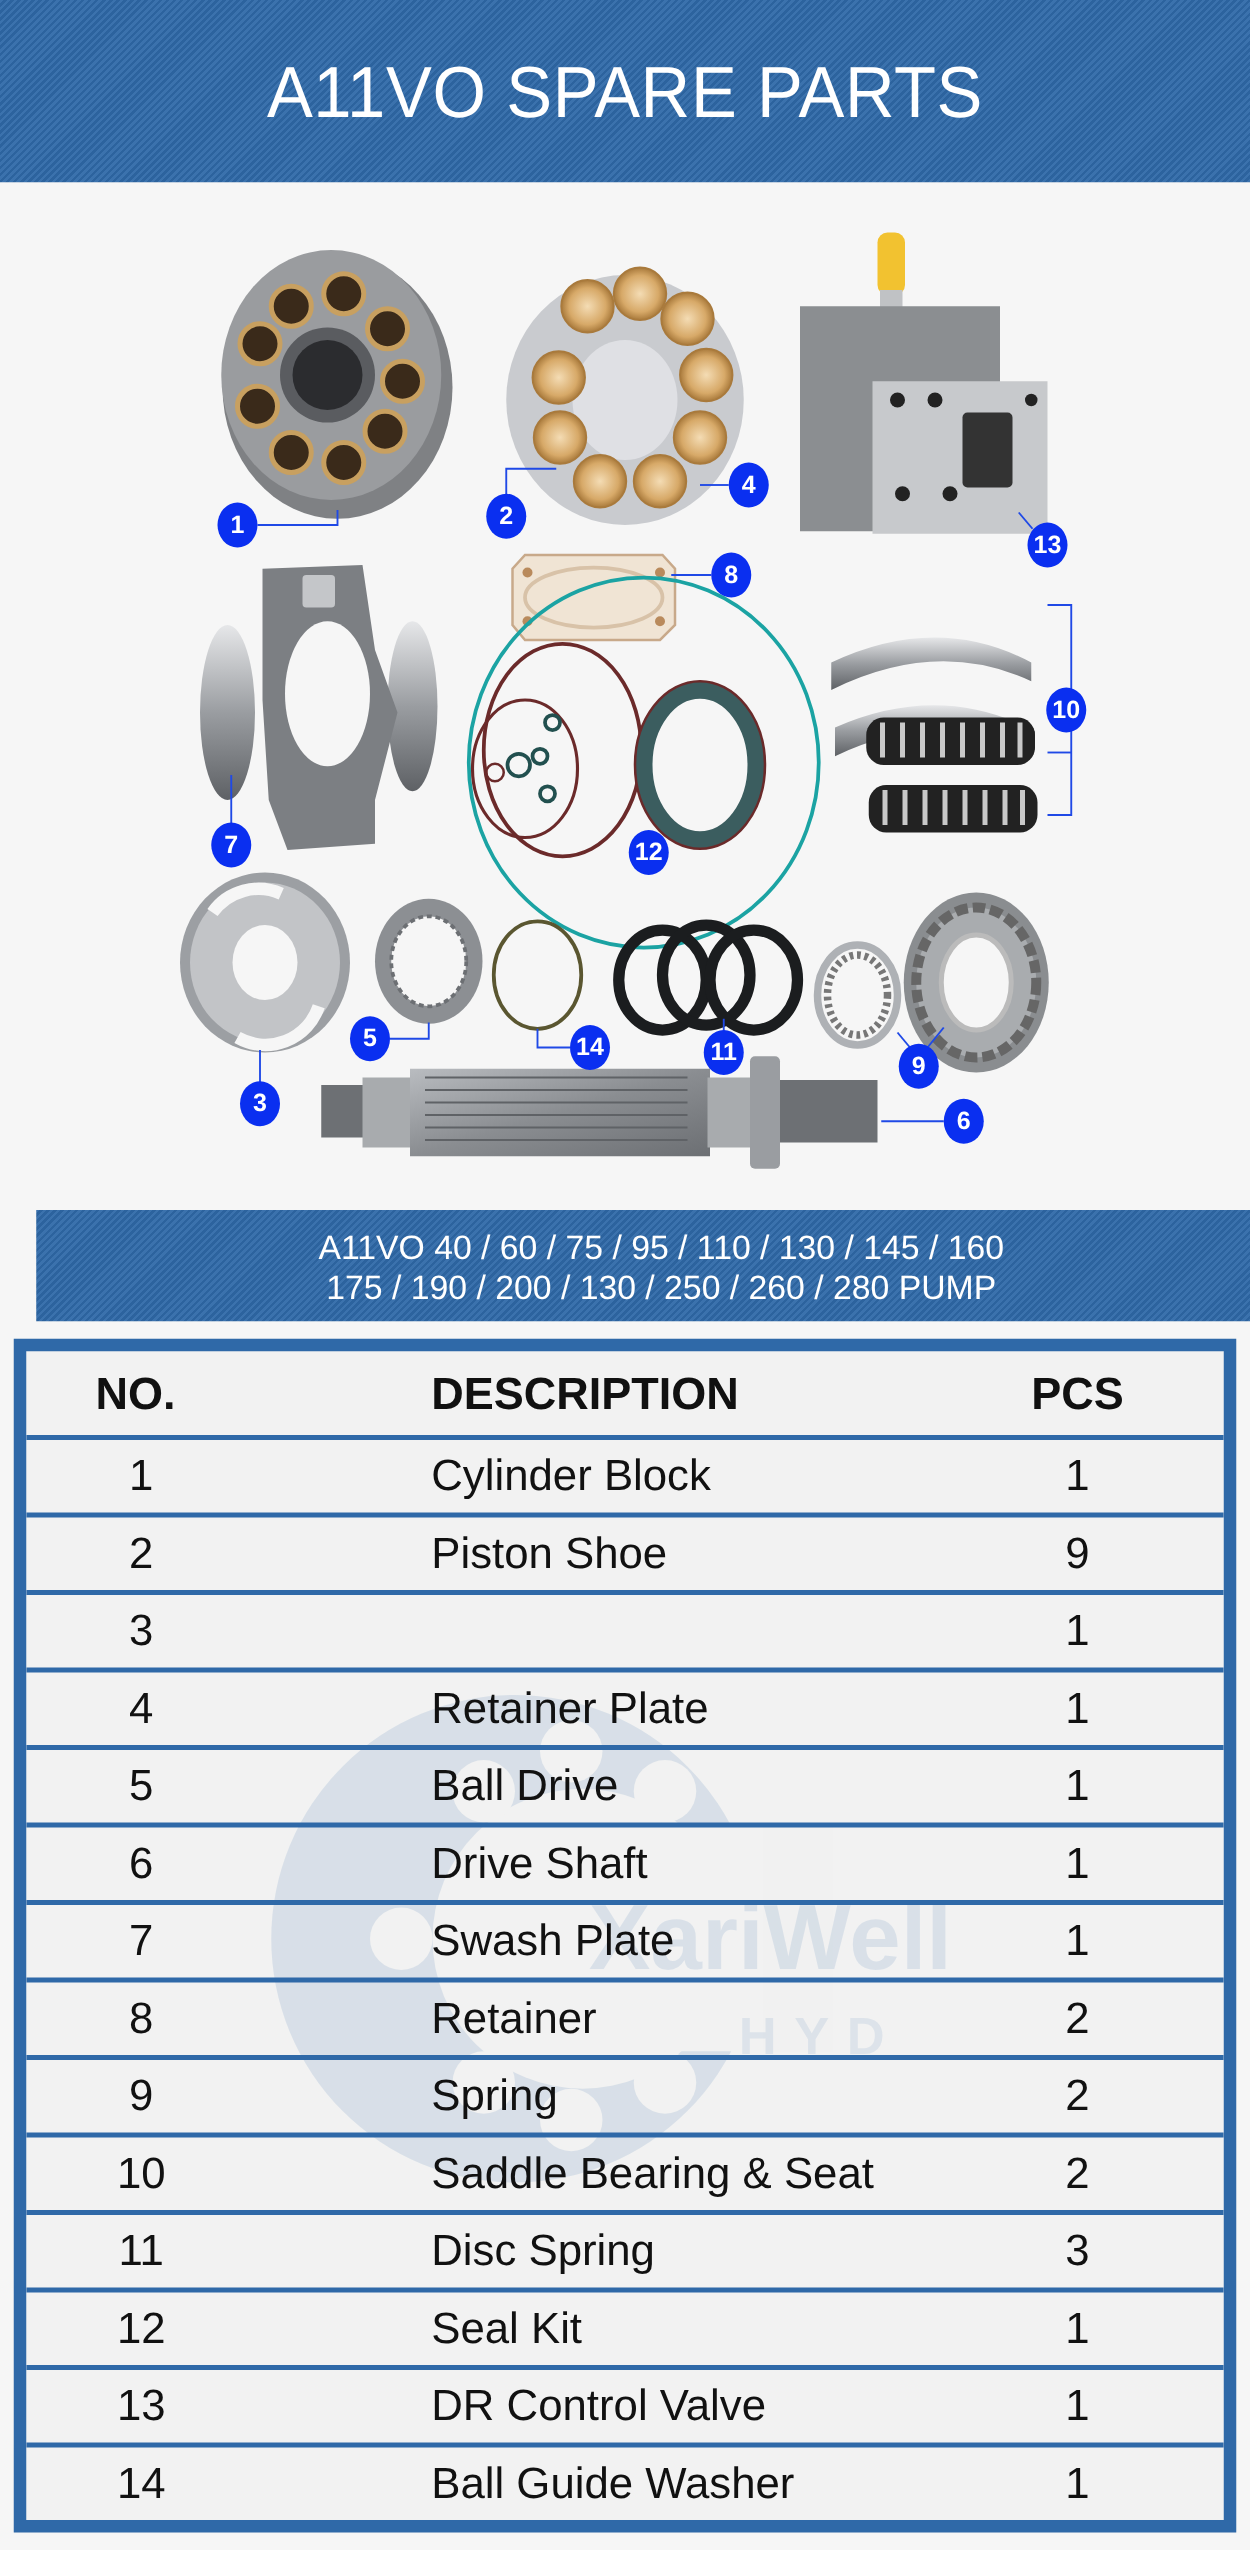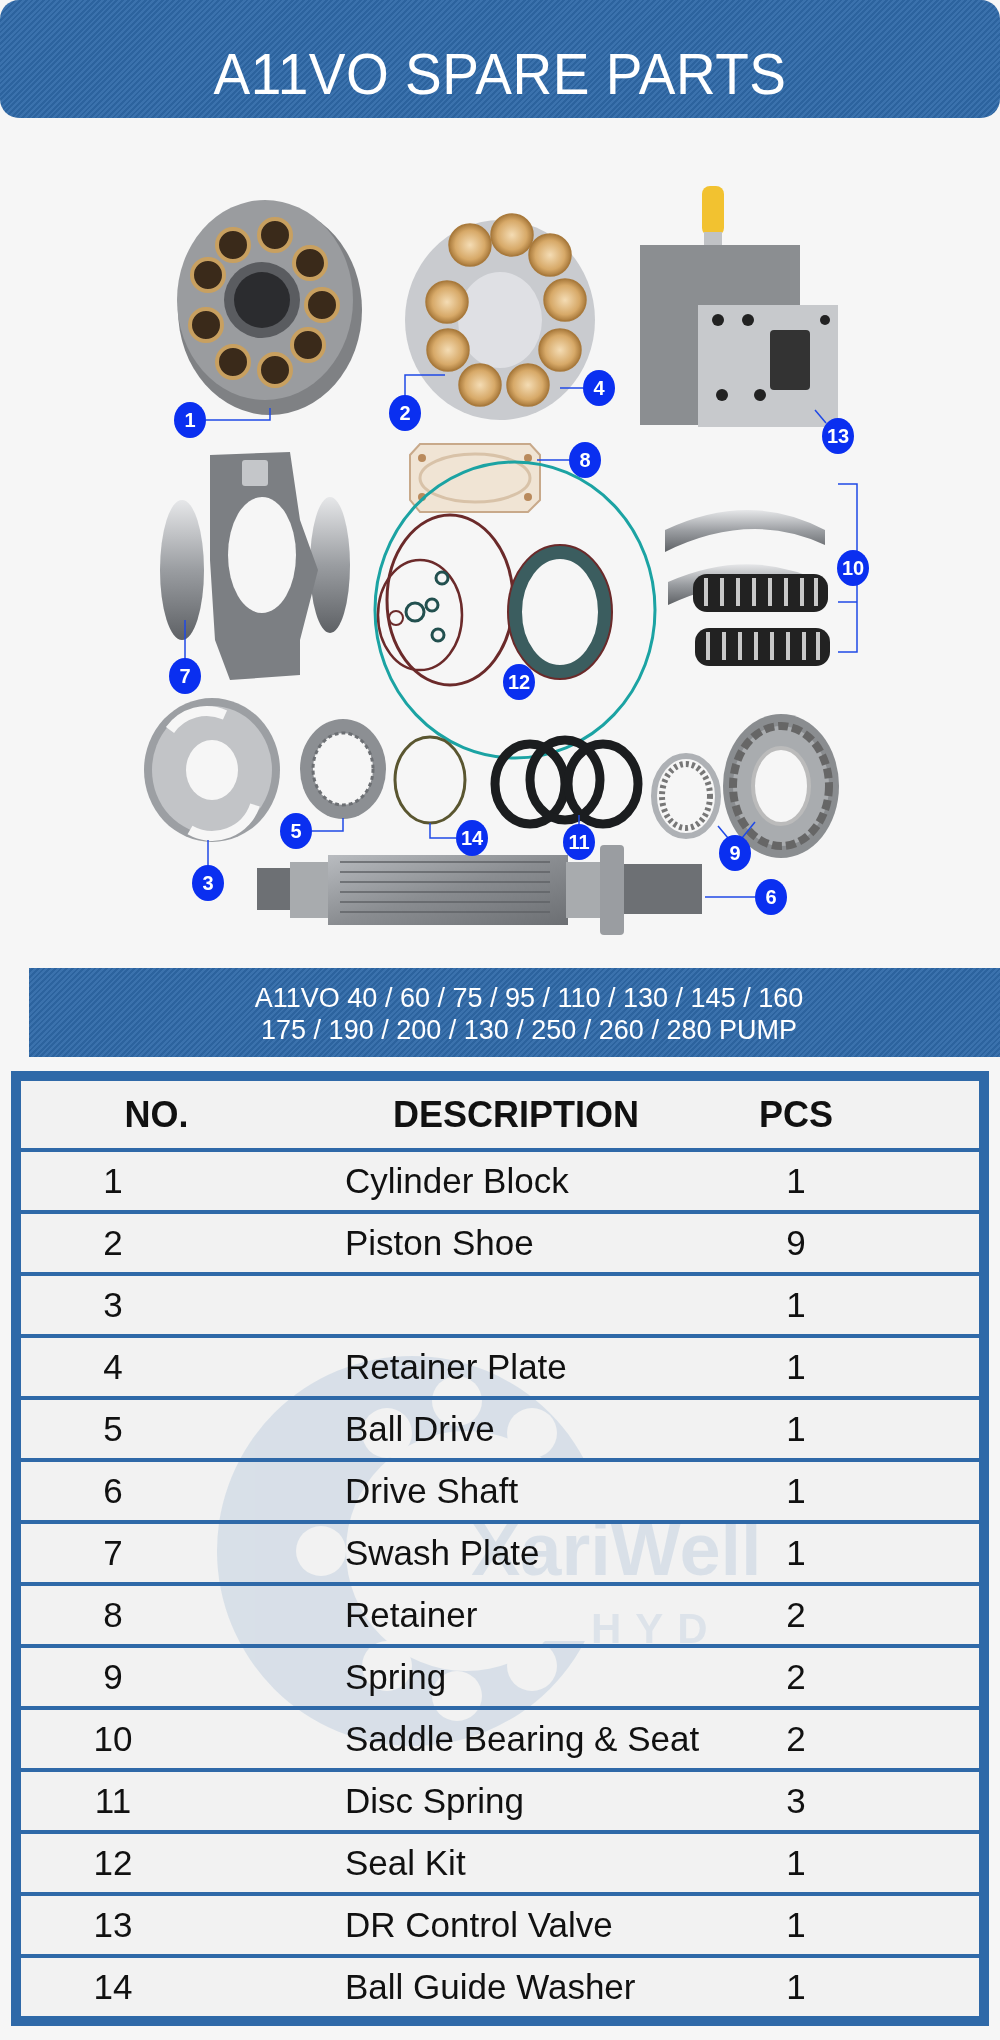--- a/index.html
+++ b/index.html
@@ -12,7 +12,7 @@
     background-image: repeating-linear-gradient(135deg, rgba(255,255,255,0.06) 0 2px, rgba(0,0,0,0.06) 2px 4px);
     color: #fff; text-align: center;
   }
-  .header-band { top: 0; height: 118px; border-radius: 19px; }
+  .header-band { top: 0; height: 146px; }
   .header-title {
     position: absolute; left: 0; right: 0; top: 42px;
     font-size: 55px; letter-spacing: 0.5px; font-weight: normal;

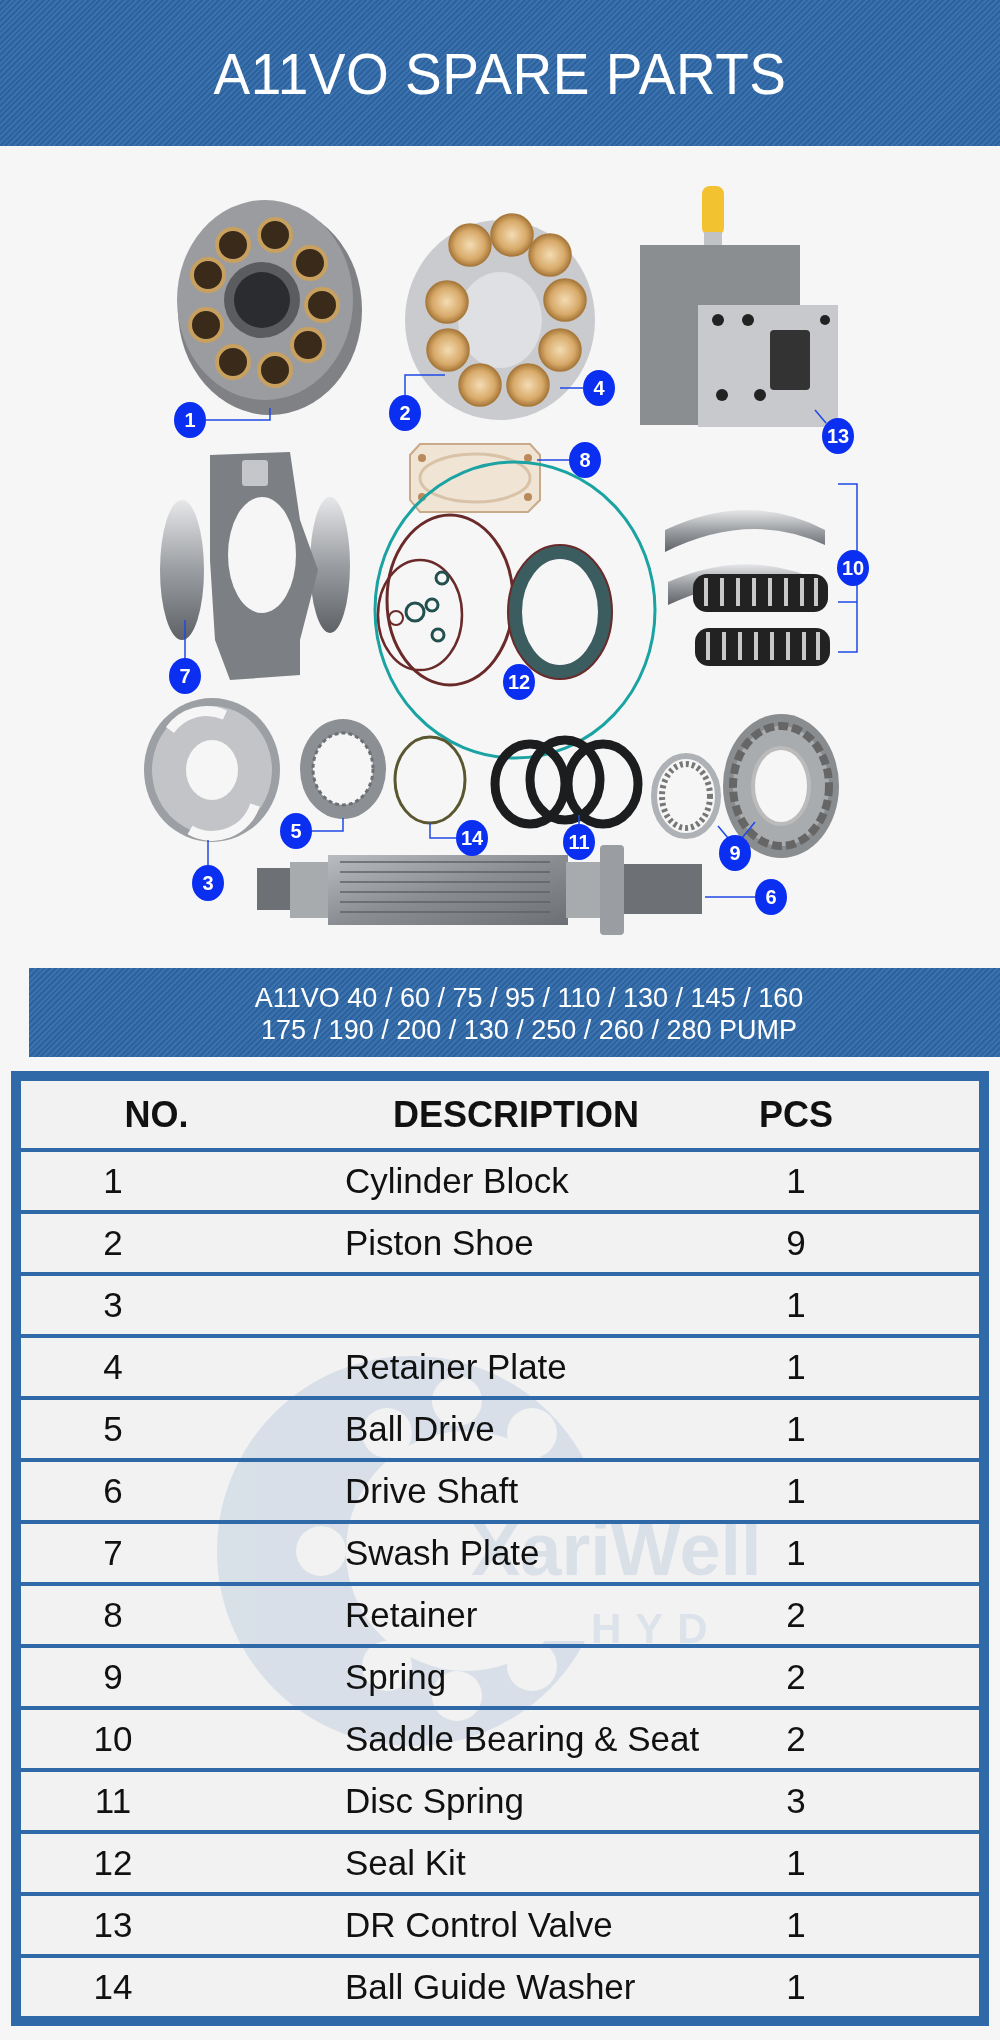--- a/index.html
+++ b/index.html
@@ -43,7 +43,7 @@
   .c-desc { width: 430px; padding-left: 140px; box-sizing: content-box; white-space: nowrap; }
   .c-pcs { position: absolute; left: 715px; width: 120px; text-align: center; }
   .head .cell { font-weight: bold; font-size: 36px; }
-  .head .c-no { width: 175px; margin-left: 48px; }
+  .head .c-no { width: 175px; }
 </style>
 </head>
 <body>

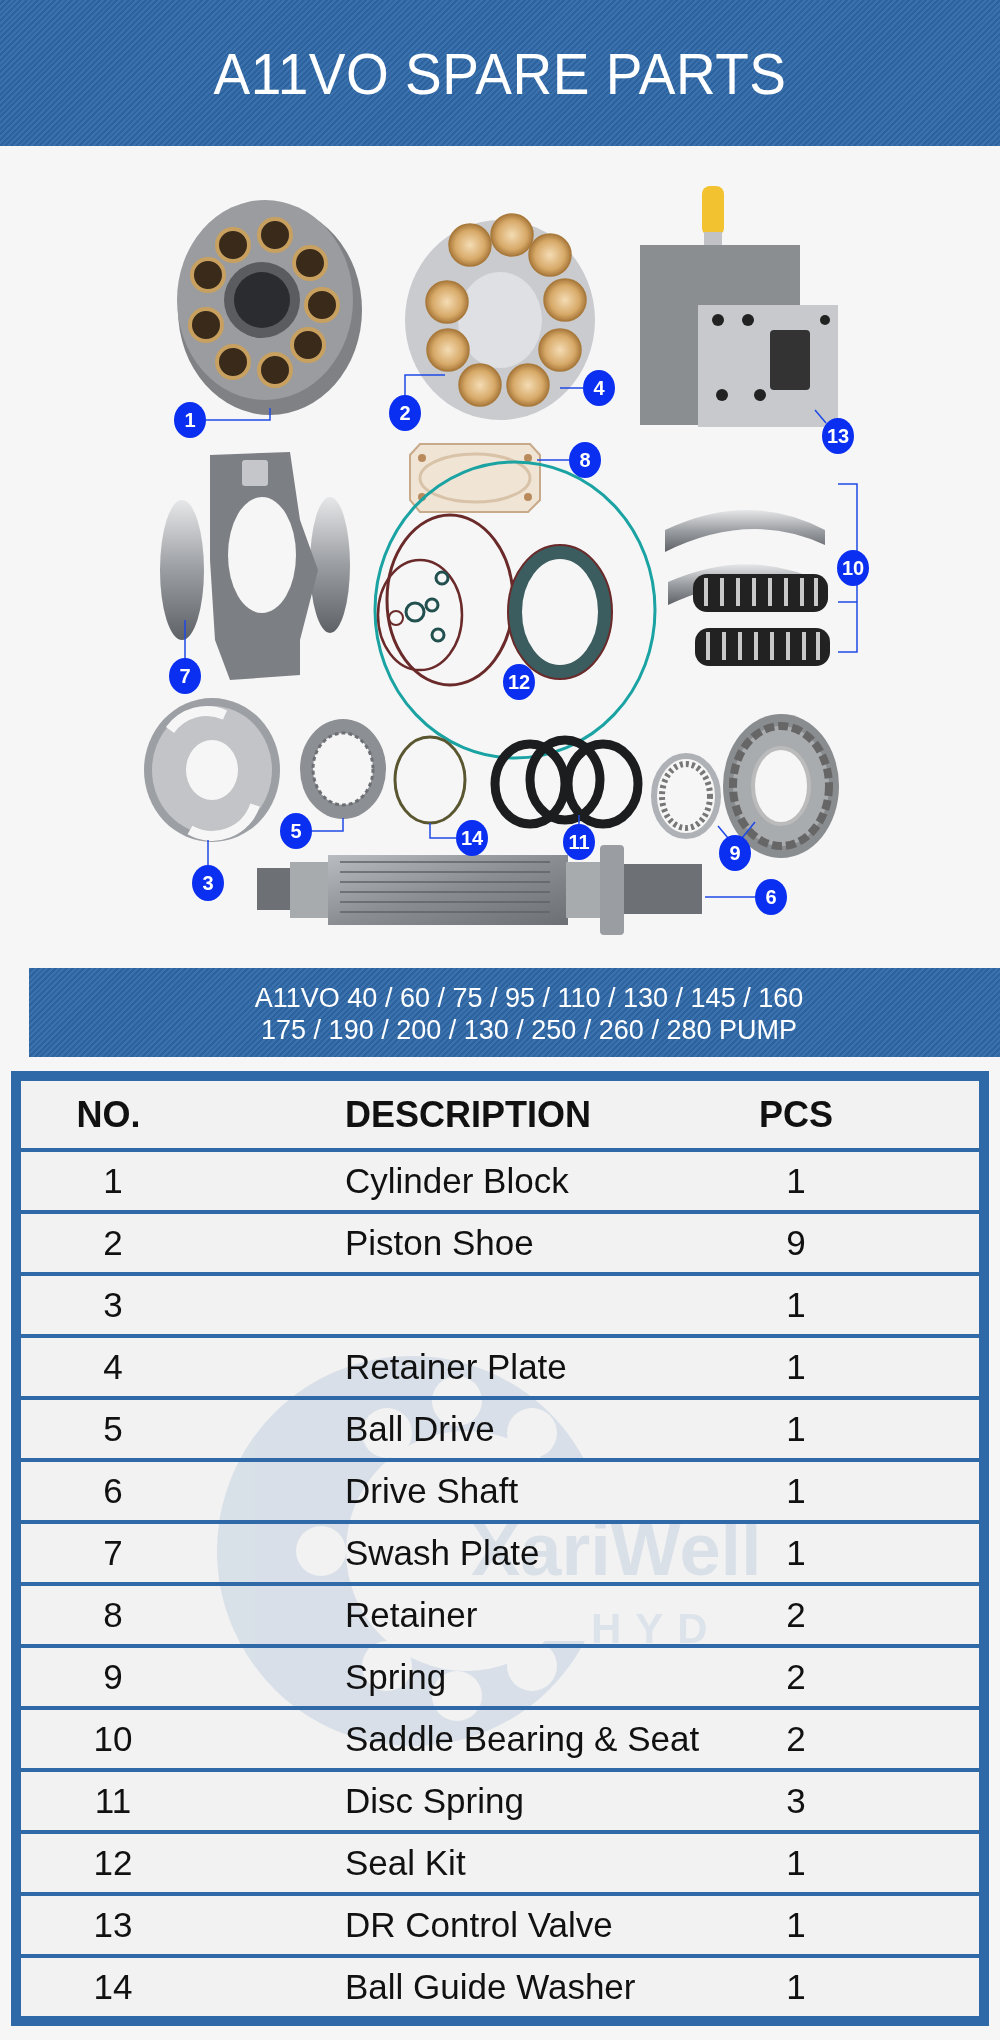--- a/index.html
+++ b/index.html
@@ -41,7 +41,7 @@
   .cell { font-size: 35px; color: #111; }
   .c-no { width: 184px; text-align: center; }
   .c-desc { width: 430px; padding-left: 140px; box-sizing: content-box; white-space: nowrap; }
-  .c-pcs { position: absolute; left: 715px; width: 120px; text-align: center; }
+  .c-pcs { position: absolute; left: 781px; width: 120px; text-align: center; }
   .head .cell { font-weight: bold; font-size: 36px; }
   .head .c-no { width: 175px; }
 </style>

